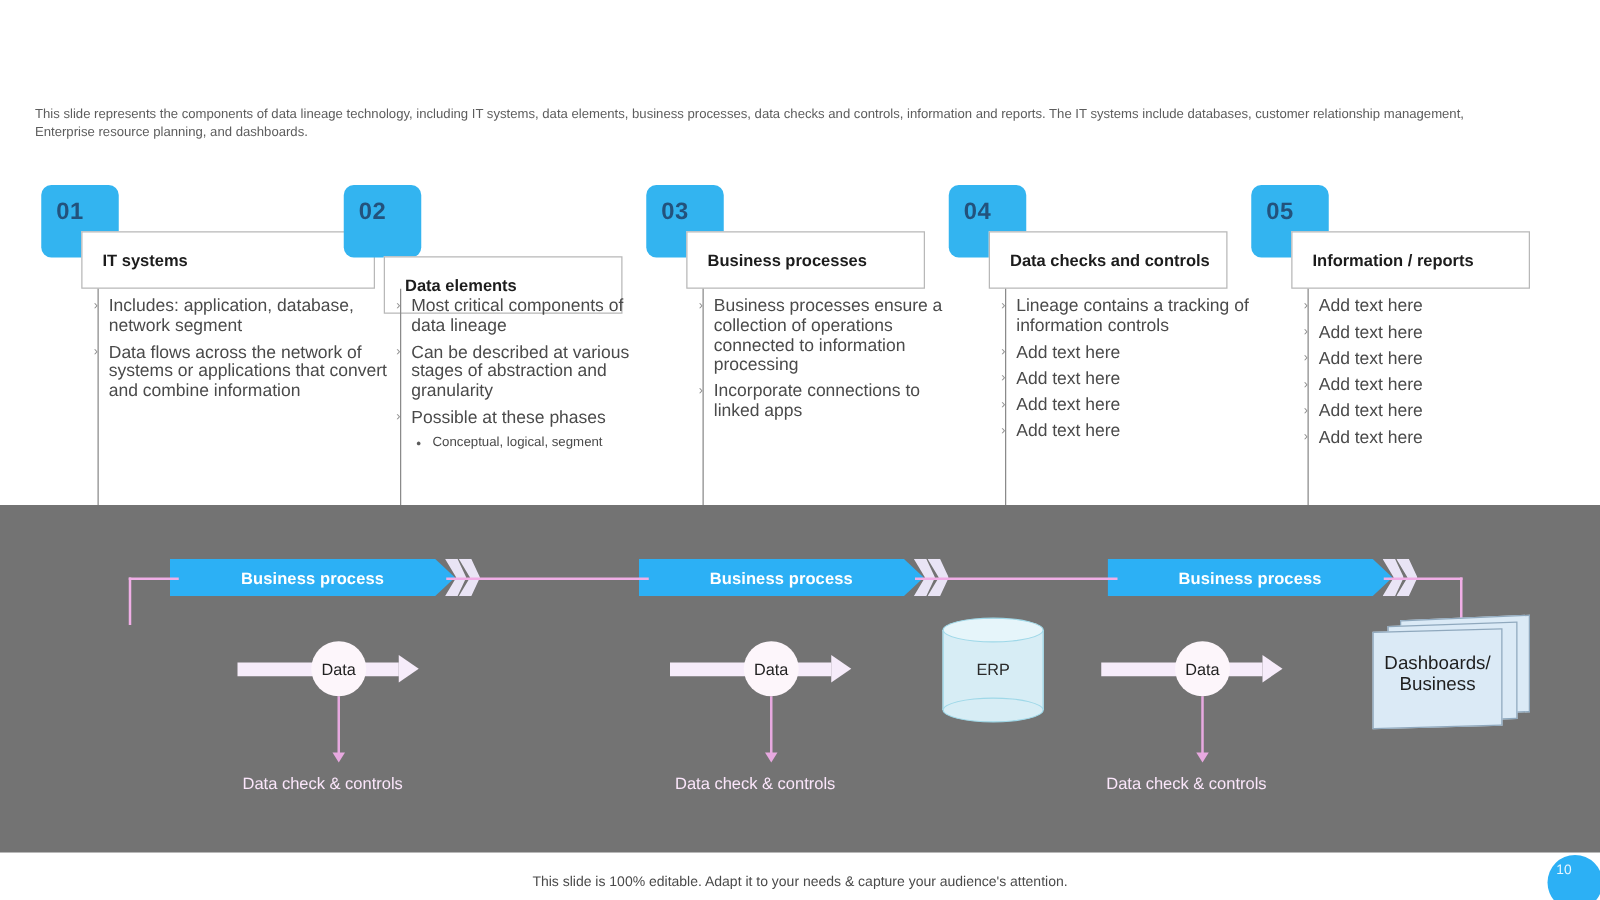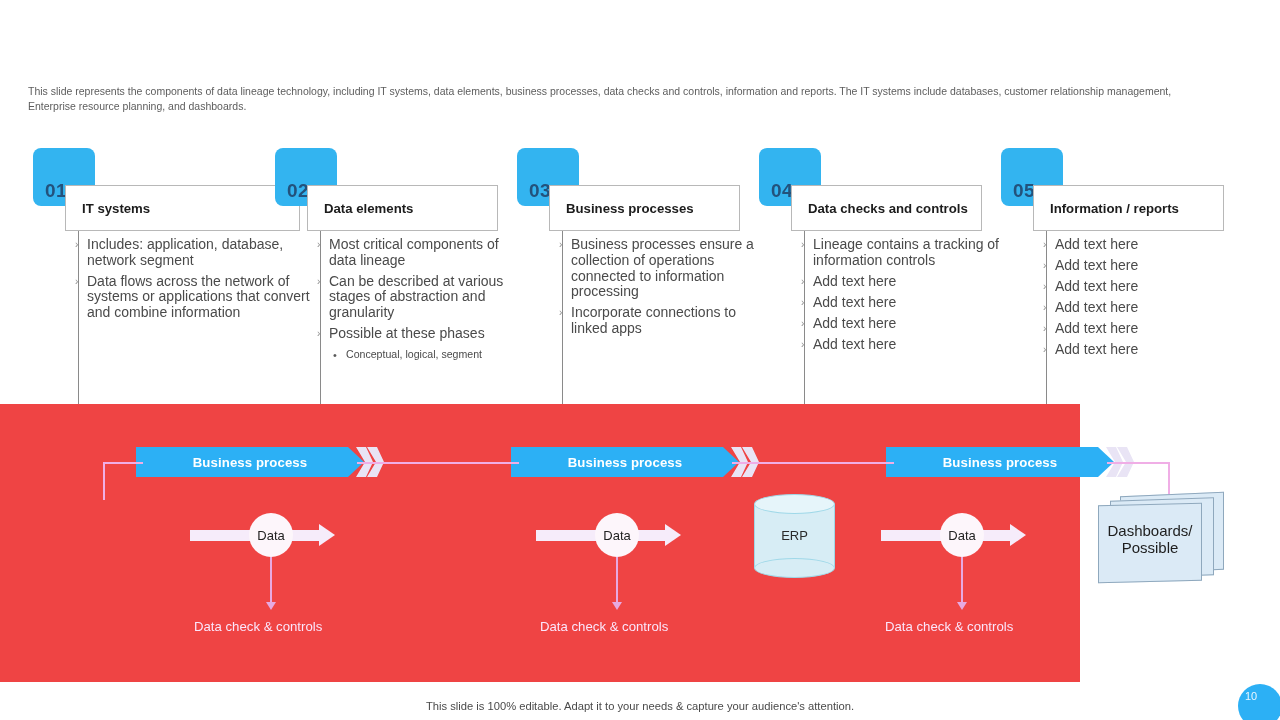--- a/index.html
+++ b/index.html
@@ -33,7 +33,7 @@
   }
   .numbox span {
     position: absolute; left: 12px; top: 11px;
-    font-size: 19px; font-weight: 700; color: #23527c; letter-spacing: .5px; margin-top: 21px;
+    font-size: 19px; font-weight: 700; color: #23527c; letter-spacing: .5px;
   }
   .headbox {
     position: absolute; left: 32px; top: 45px;

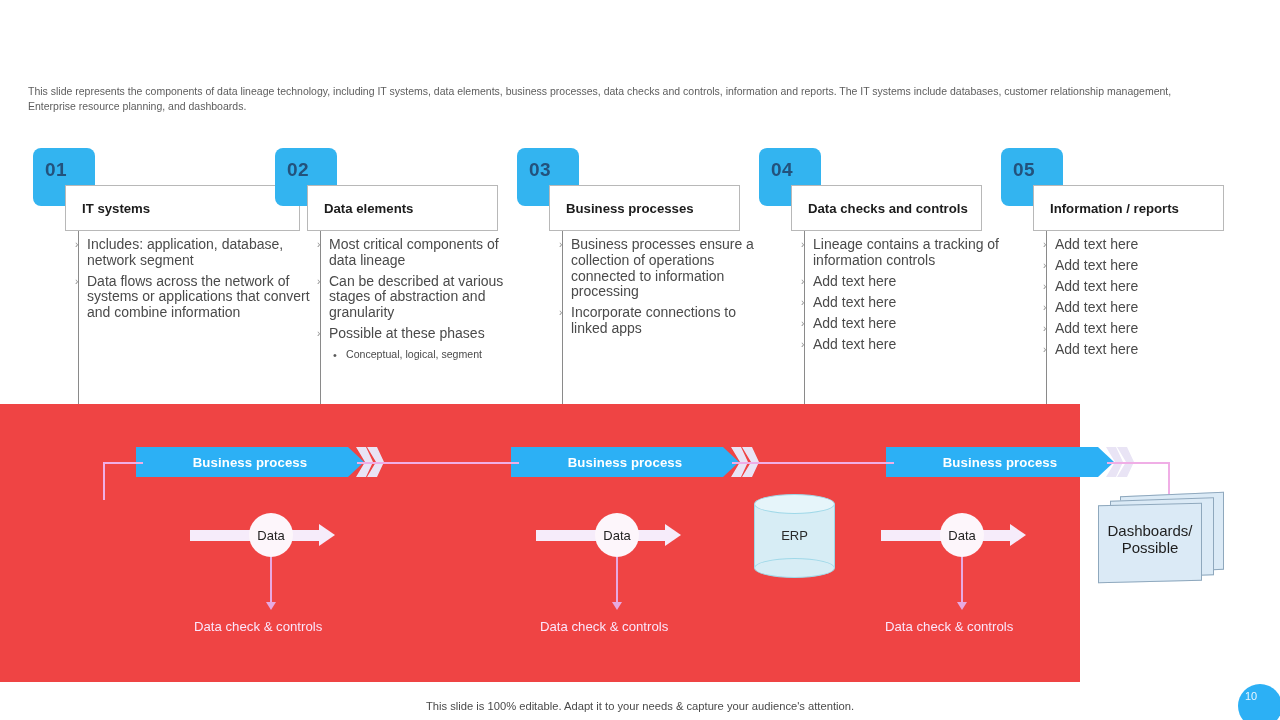--- a/index.html
+++ b/index.html
@@ -195,7 +195,7 @@
         <div class="numbox">
           <span>02</span>
         </div>
-        <div class="headbox" style="width: 191px;">
+        <div class="headbox" style="width: 191px; margin-top: 20px;">
           <span>Data elements</span>
         </div>
         <div class="vline"></div>

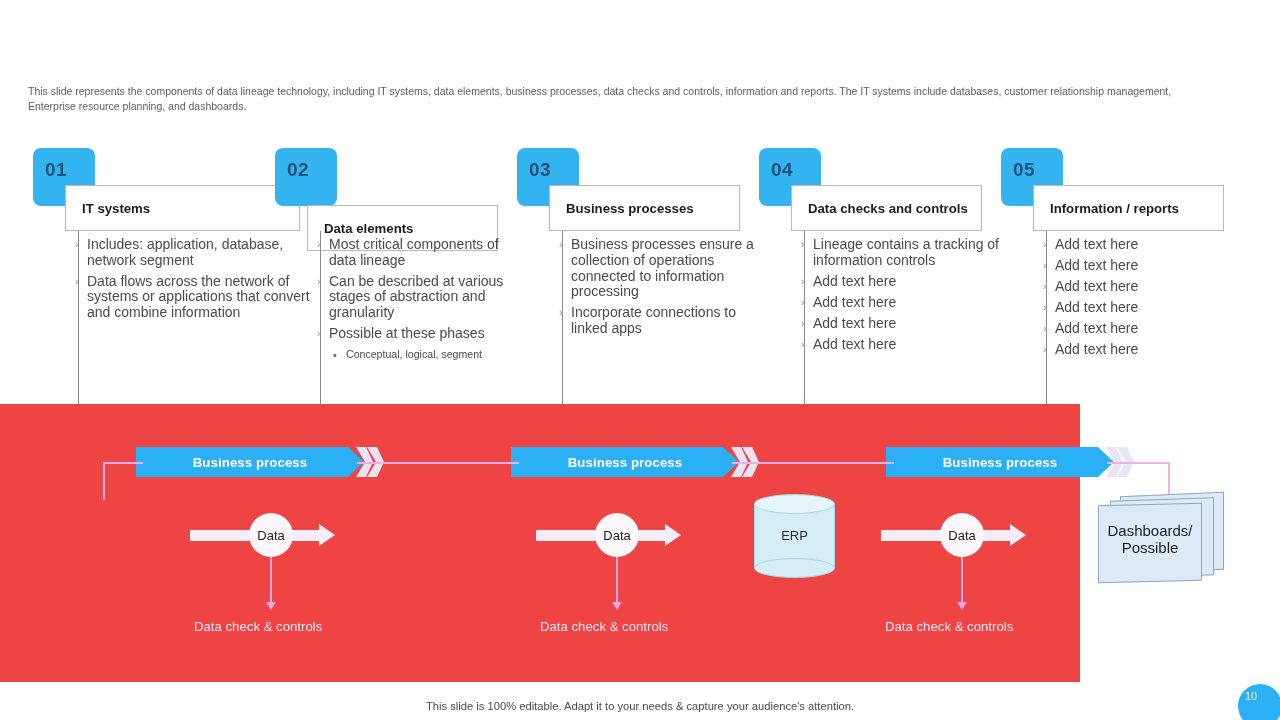--- a/index.html
+++ b/index.html
@@ -65,8 +65,8 @@
 
   
   #band {
-    position: absolute; left: 0; top: 404px; width: 1080px; height: 278px;
-    background: #ef4444;
+    position: absolute; left: 0; top: 404px; width: 1280px; height: 278px;
+    background: #737373;
     text-decoration: underline;
   }
   .bp-banner { position: absolute; height: 30px; }

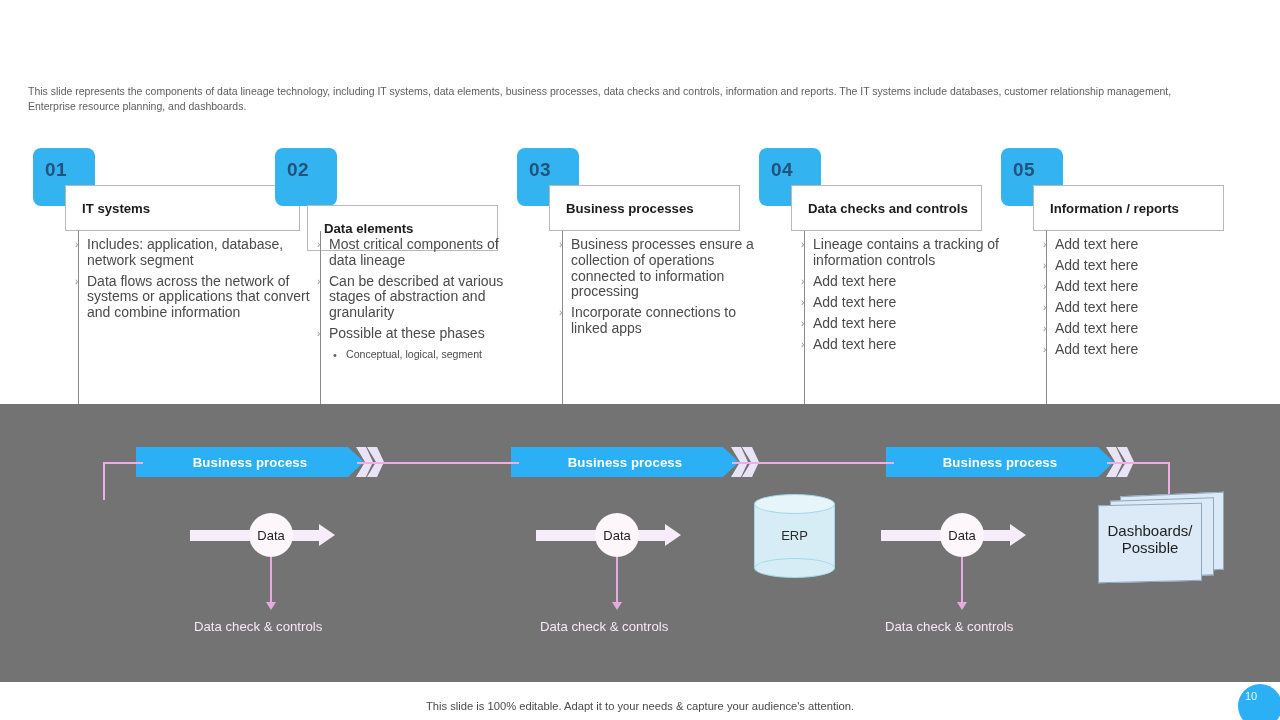--- a/index.html
+++ b/index.html
@@ -368,7 +368,7 @@
         <div class="page" style="left: 2px; top: 10px; transform: skewY(-1.5deg); z-index: 3;"></div>
         <div class="lbl" style="left: 2px; top: 28px;">
           <div>Dashboards/</div>
-          <div>Possible</div>
+          <div>Business</div>
         </div>
       </div>
     </div>

